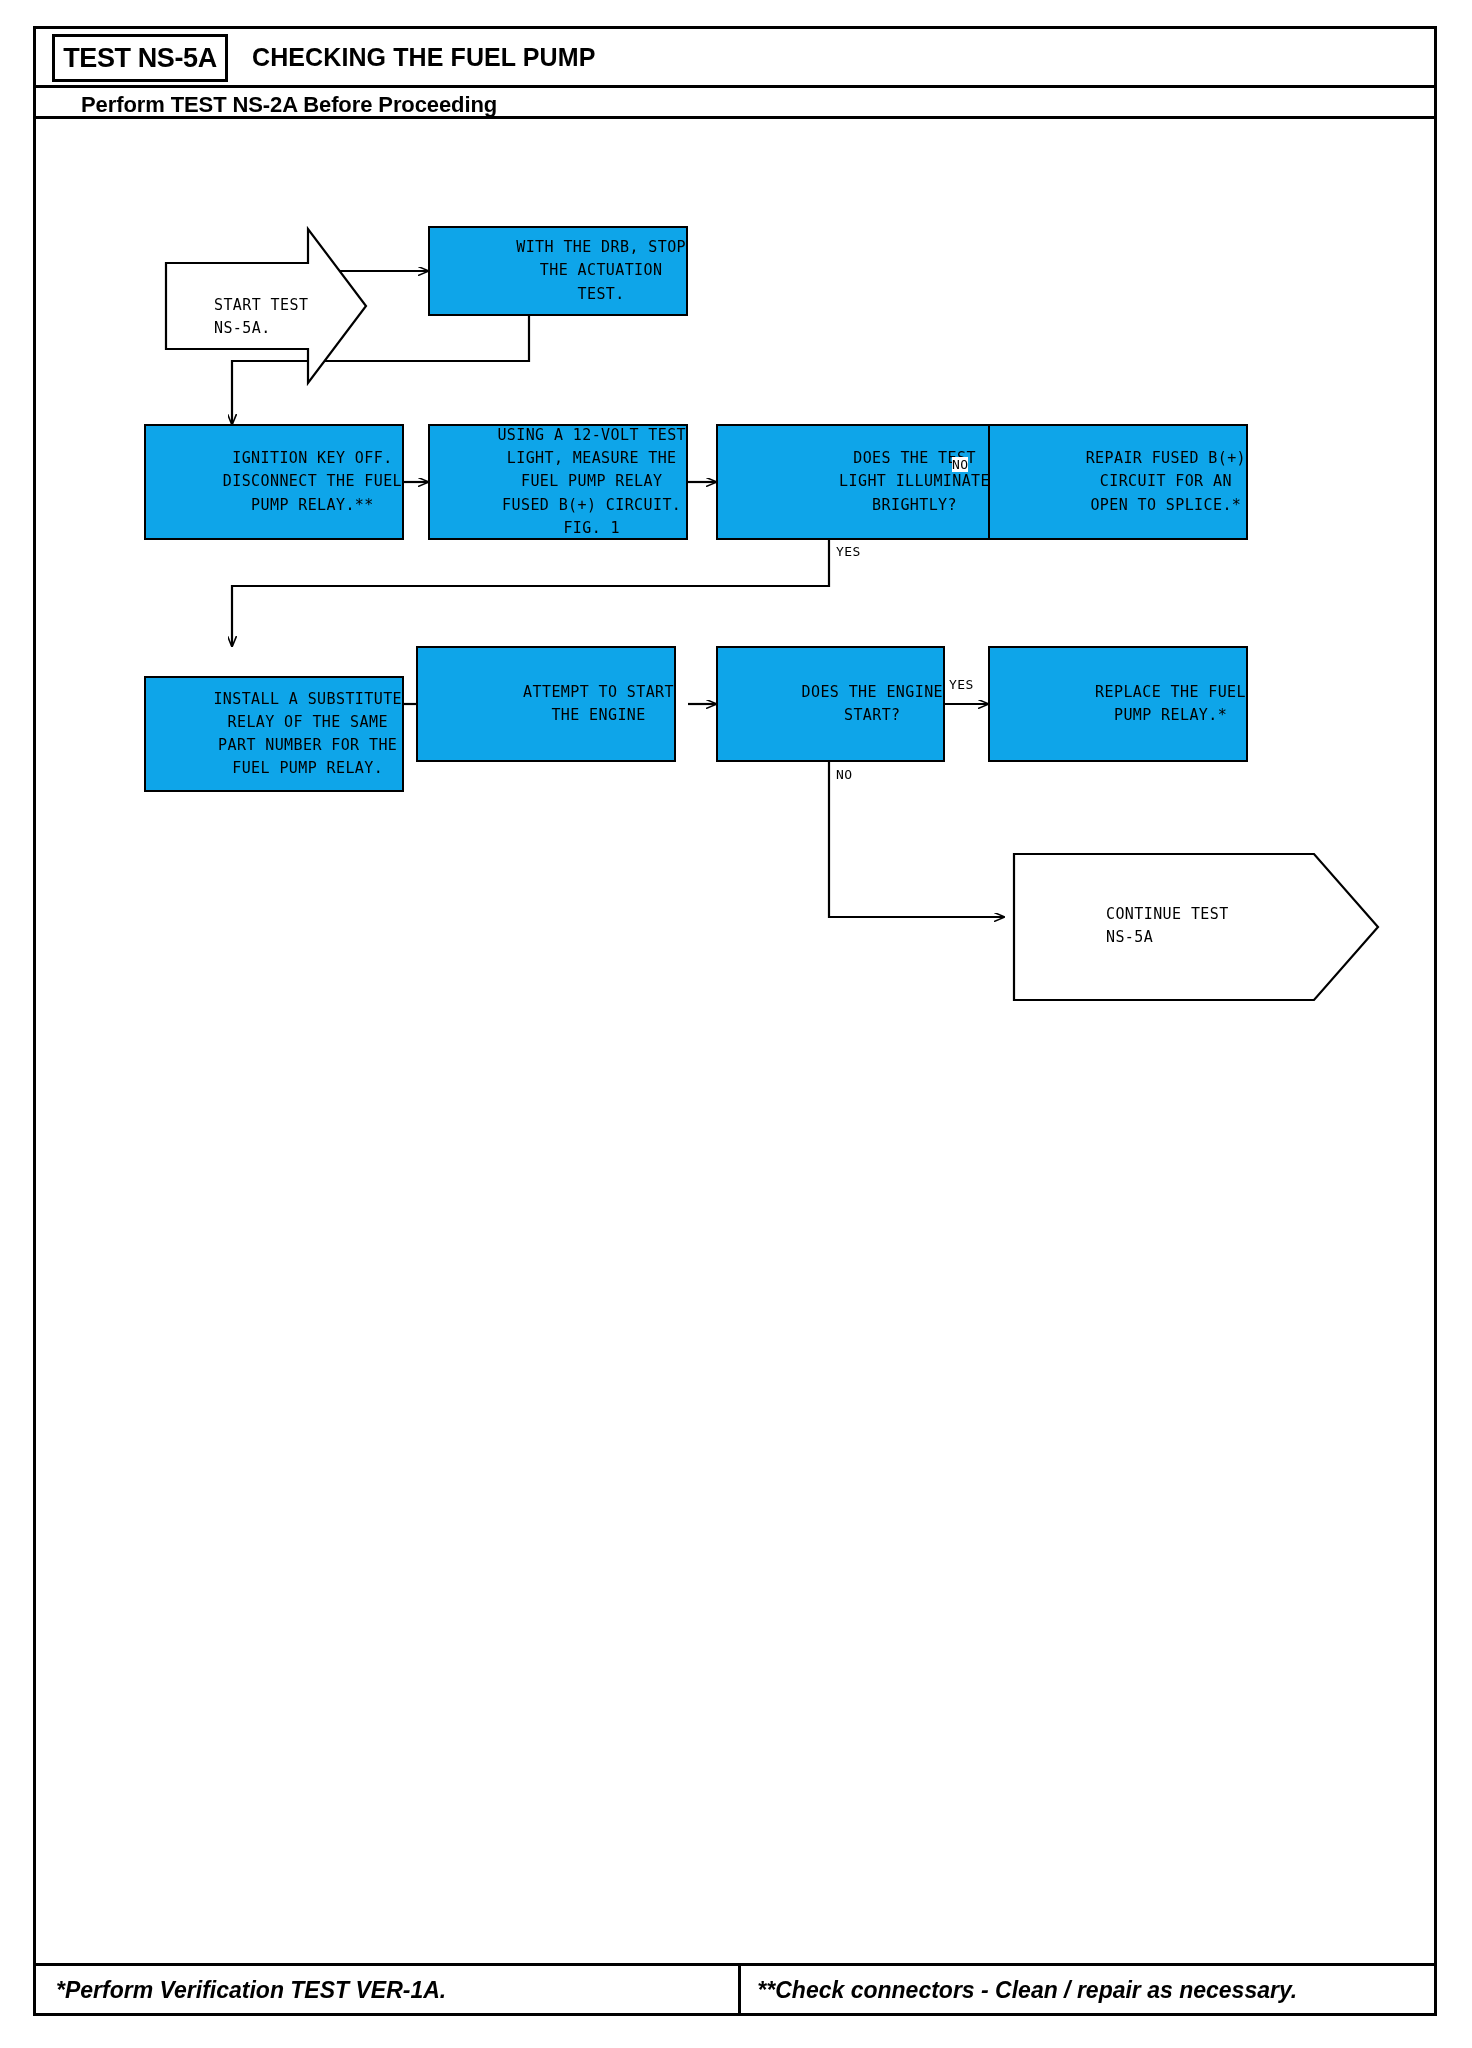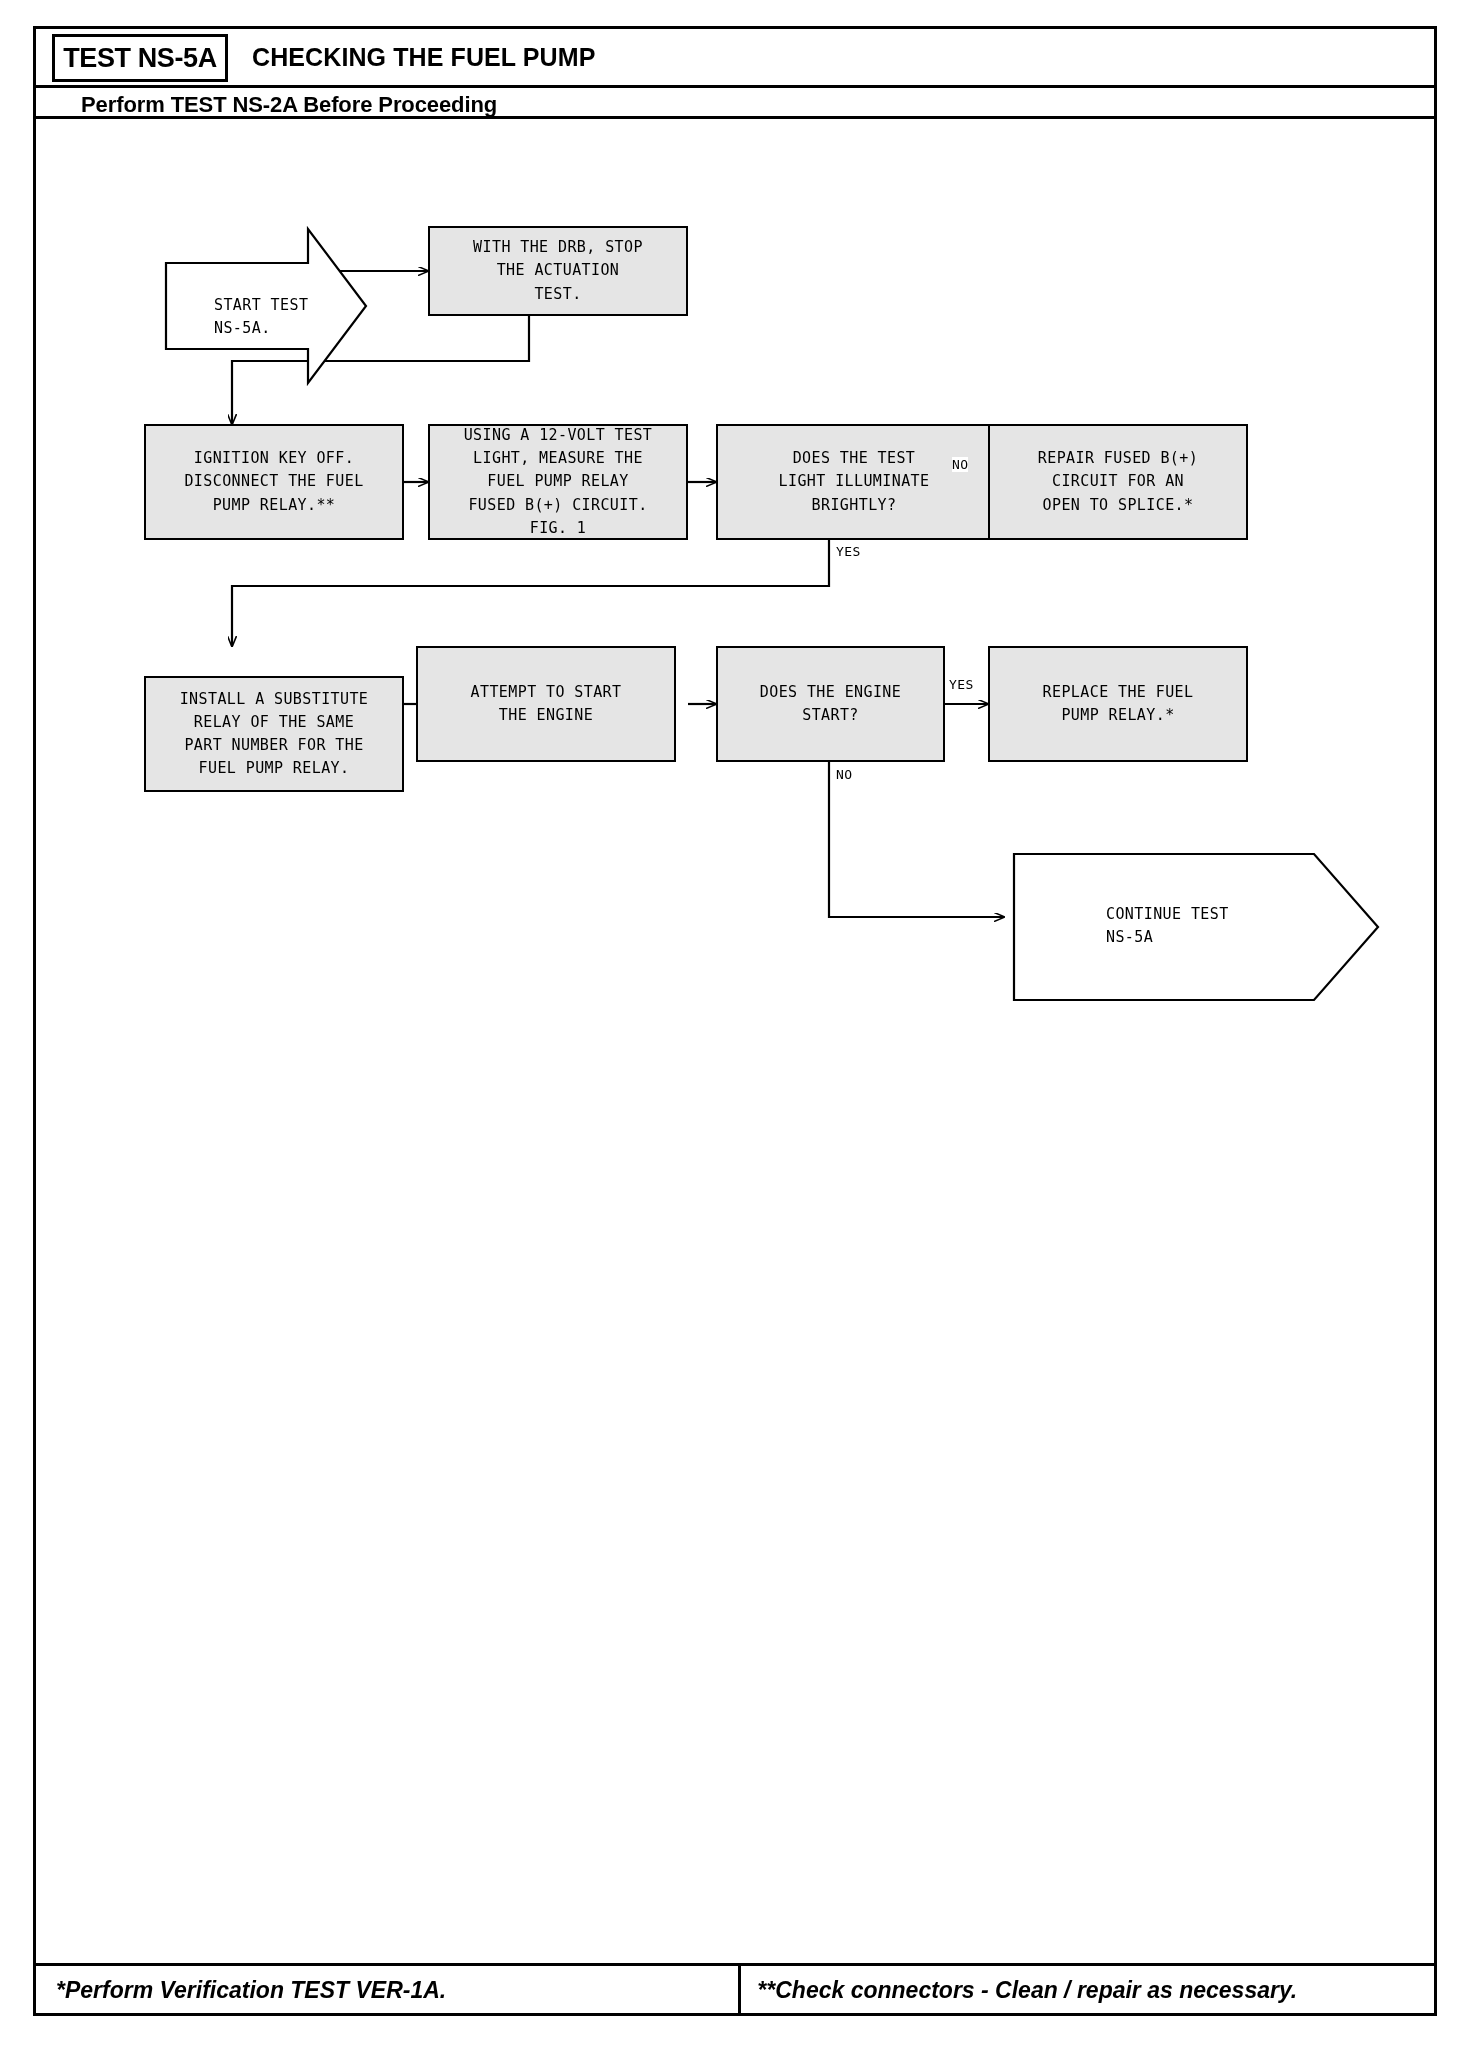--- a/index.html
+++ b/index.html
@@ -109,8 +109,8 @@
     box-sizing: border-box;
     display: flex;
     align-items: center;
-    justify-content: center;
-    background: #e5e5e5;
+    justify-content: flex-end;
+    background: #0ea5e9;
   }
   .proc-box {
     border: 2px solid #000;

